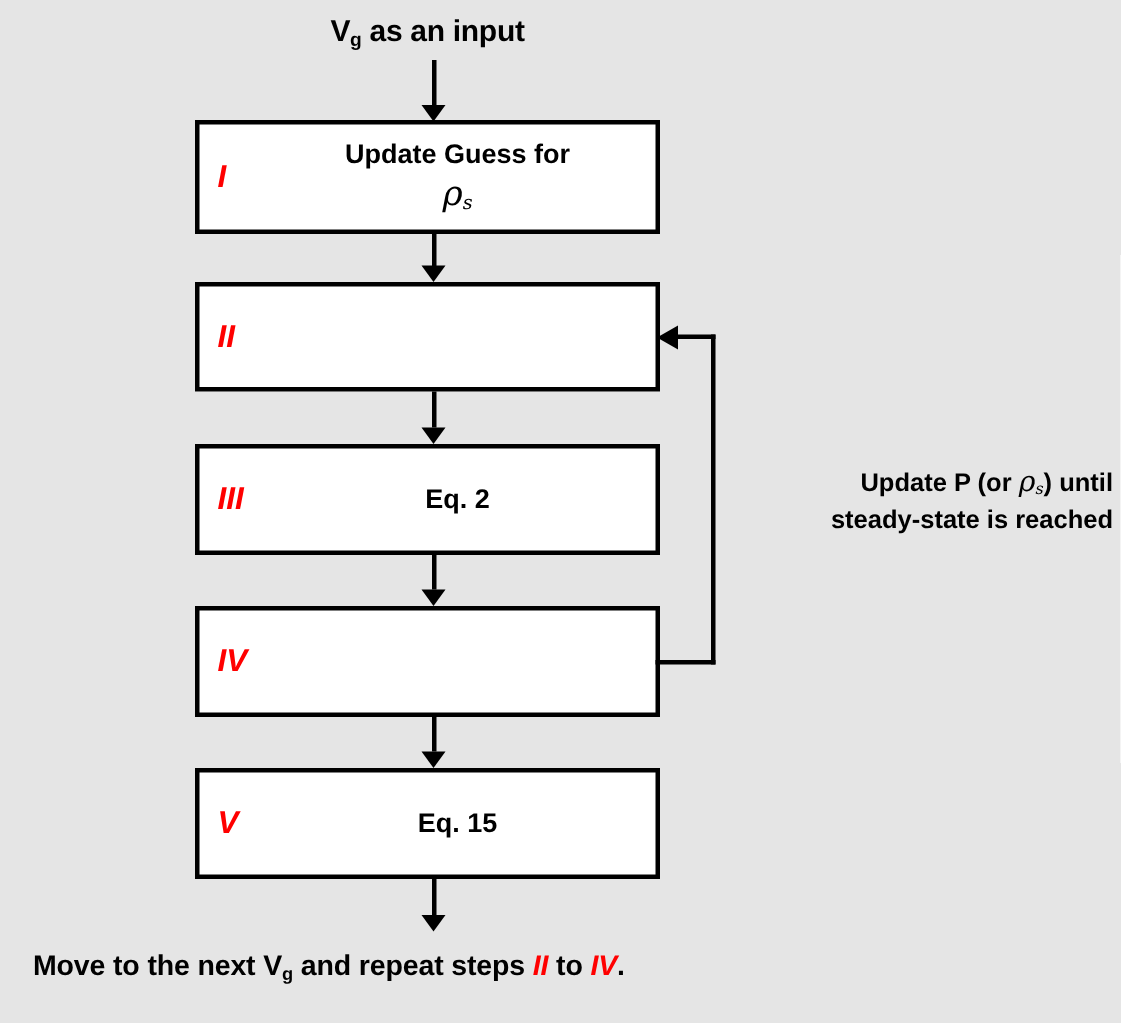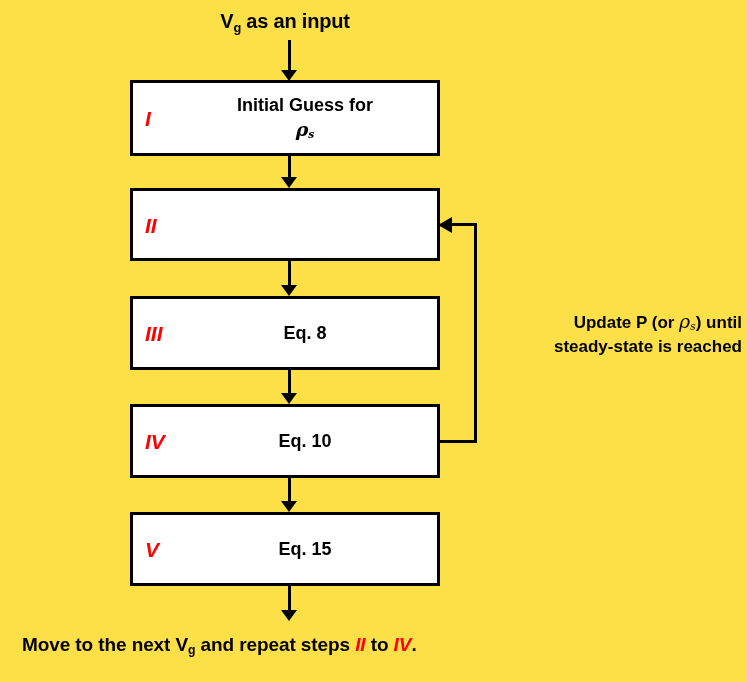--- a/index.html
+++ b/index.html
@@ -15,7 +15,7 @@
     position: relative;
     width: 747px;
     height: 682px;
-    background: #fde047;
+    background: #e5e5e5;
     overflow: hidden;
   }
 

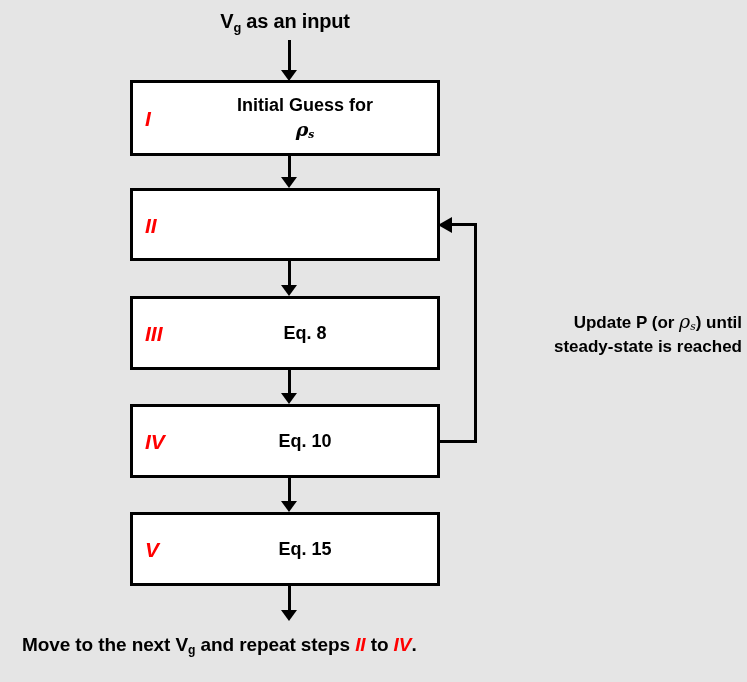--- a/index.html
+++ b/index.html
@@ -201,7 +201,7 @@
   <div class="box" id="box1">
     <span class="box-num">I</span>
     <span class="box-label">
-      <span>Initial Guess for</span><br>
+      <span>Update Guess for</span><br>
       <span class="rho"><span>ρ</span><sub>s</sub></span>
     </span>
   </div>

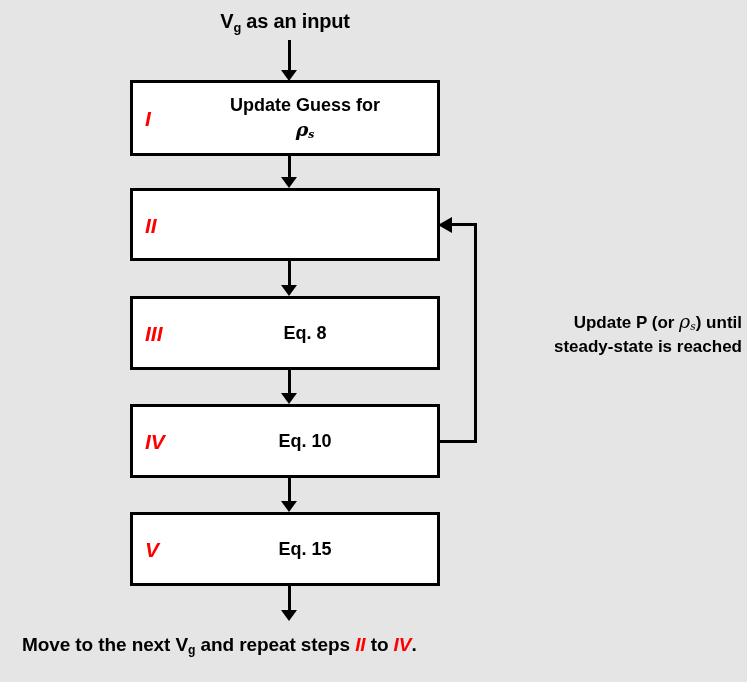--- a/index.html
+++ b/index.html
@@ -71,8 +71,8 @@
   .box-label .rho {
     font-family: "DejaVu Serif", serif;
     font-style: italic;
-    font-weight: bold;
-    font-size: 19px;
+    font-weight: normal;
+    font-size: 23px;
   }
   .box-label .rho sub {
     font-size: 0.56em;

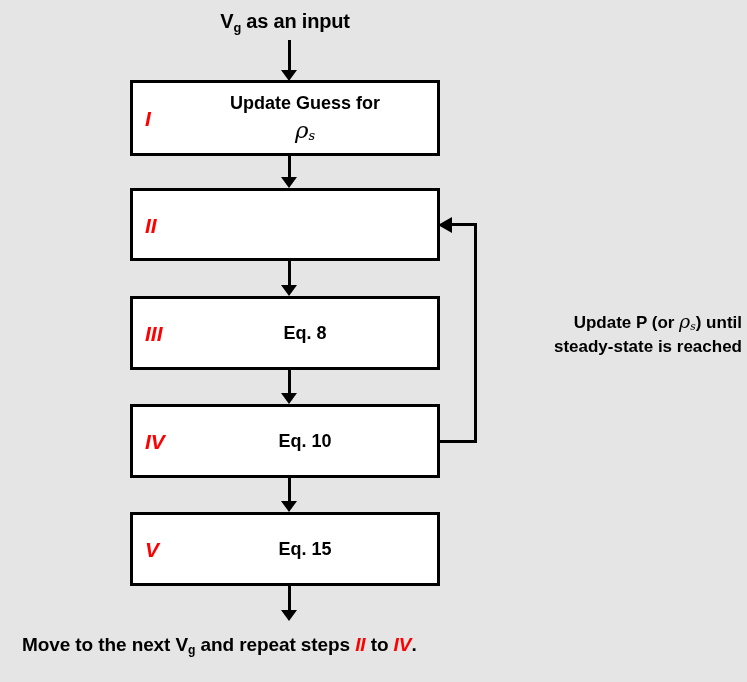--- a/index.html
+++ b/index.html
@@ -218,7 +218,7 @@
 
   <div class="box" id="box3">
     <span class="box-num">III</span>
-    <span class="box-label">Eq. 8</span>
+    <span class="box-label">Eq. 2</span>
   </div>
 
   <div class="conn" id="conn-3-4"></div>

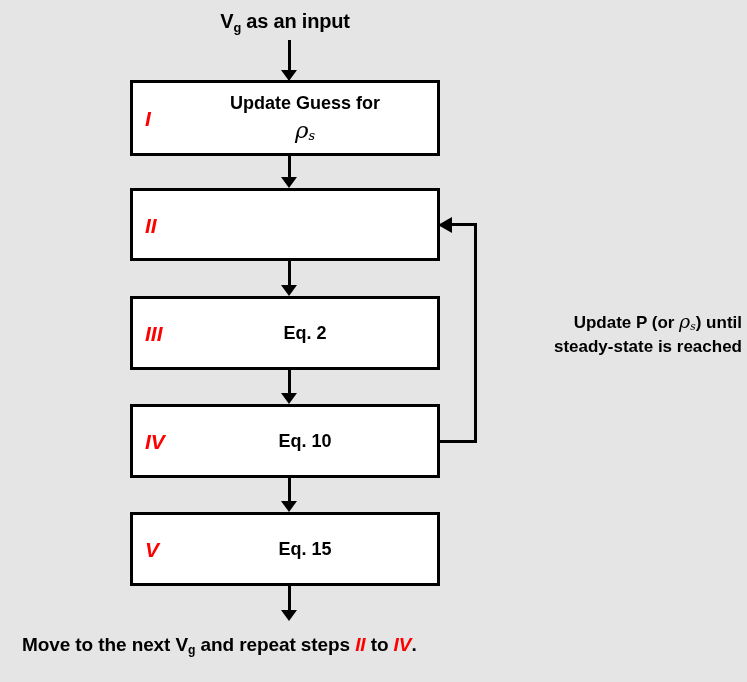--- a/index.html
+++ b/index.html
@@ -226,7 +226,6 @@
 
   <div class="box" id="box4">
     <span class="box-num">IV</span>
-    <span class="box-label">Eq. 10</span>
   </div>
 
   <div class="conn" id="conn-4-5"></div>

